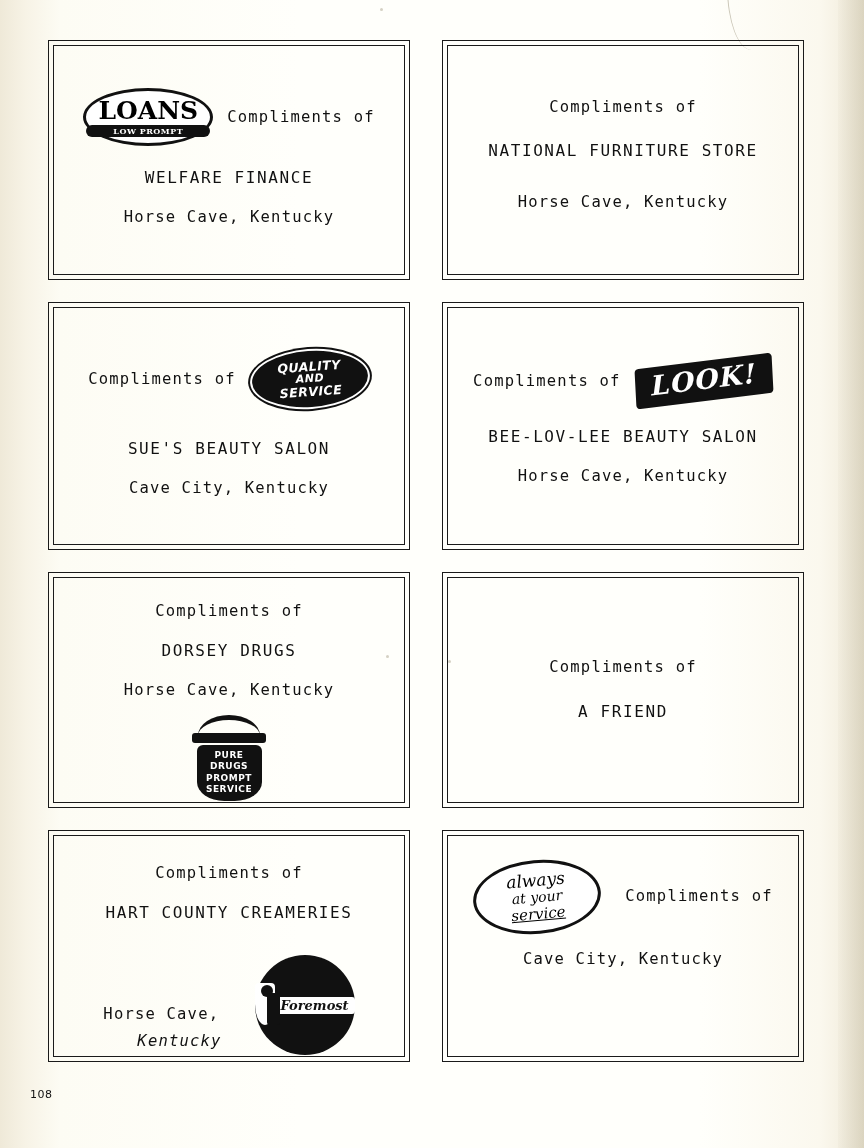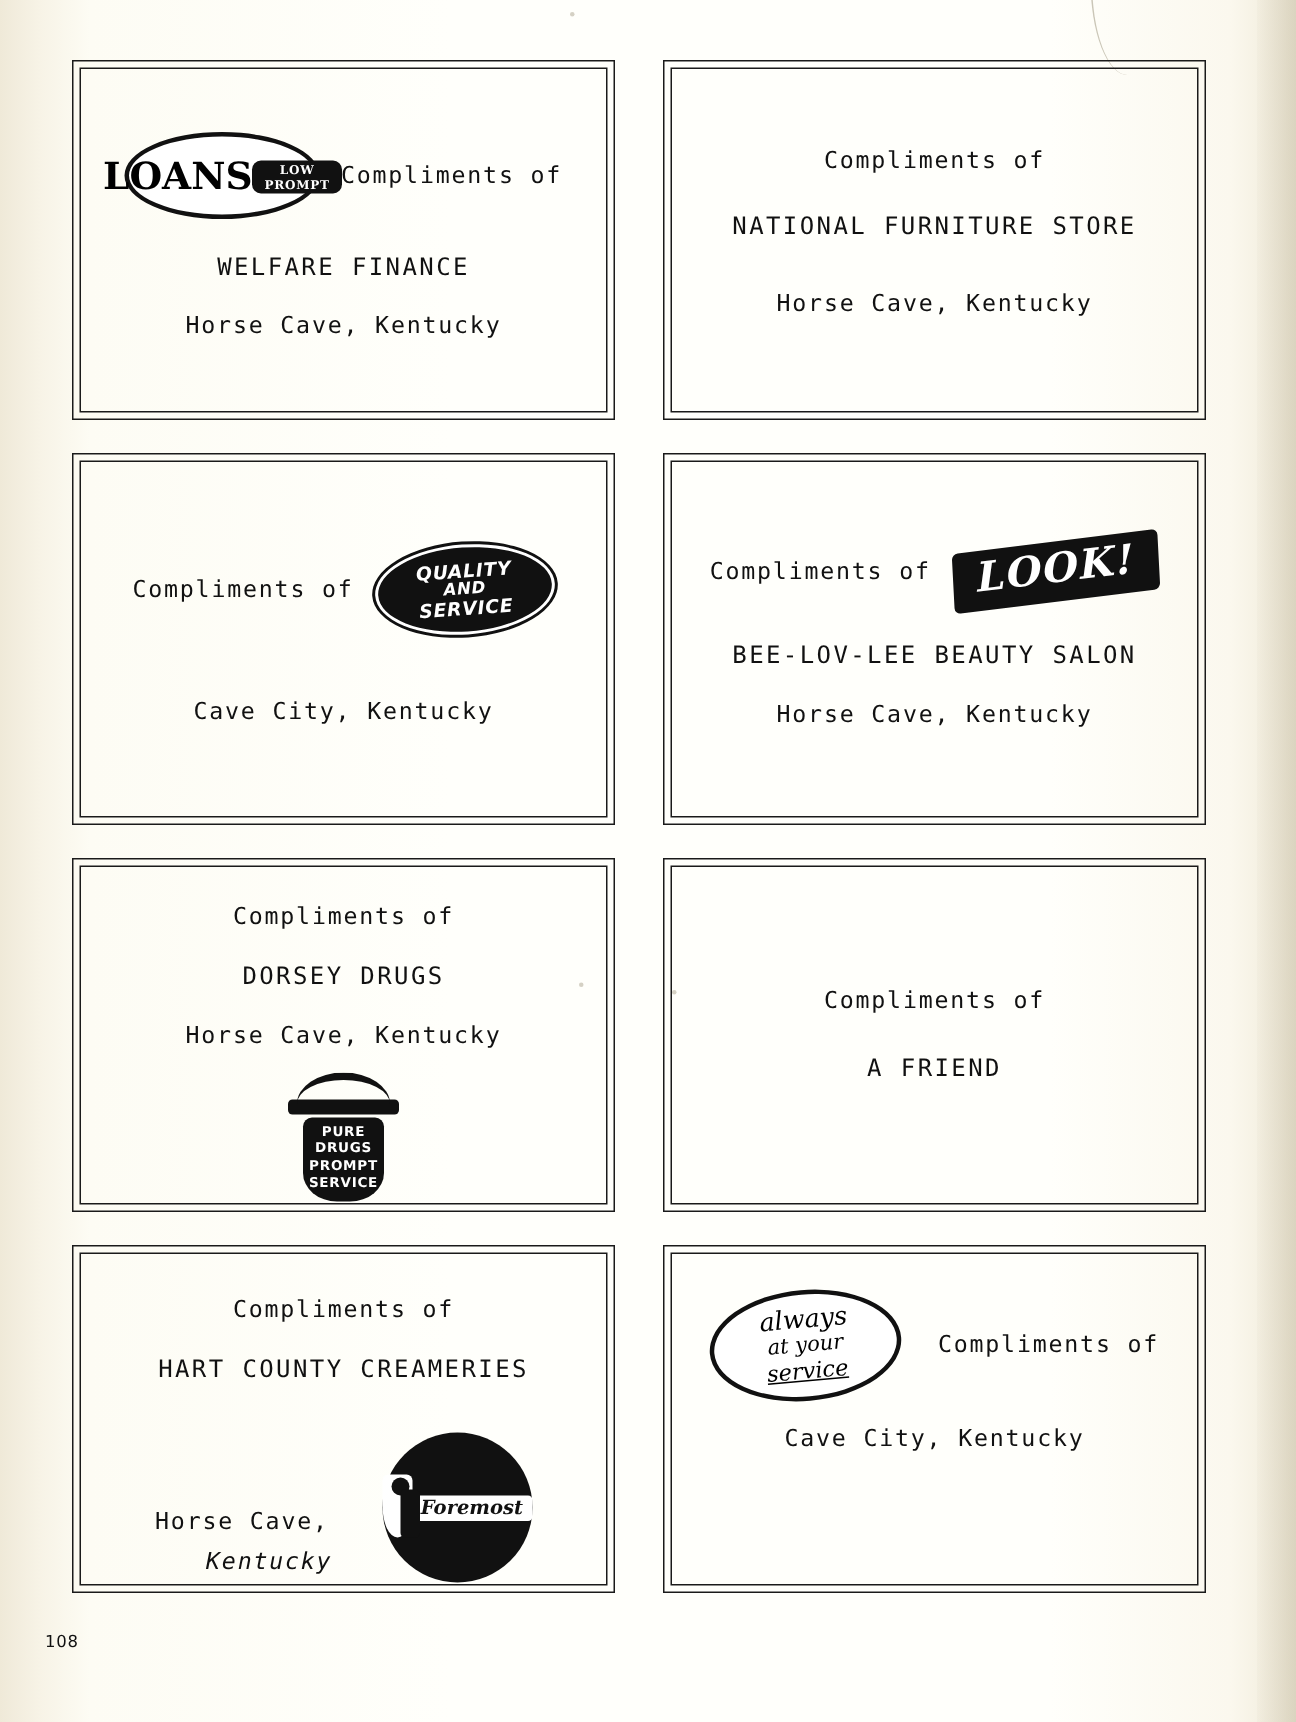--- a/index.html
+++ b/index.html
@@ -98,8 +98,8 @@
     width: 124px; height: 52px;
     border: 3px solid #111;
     border-radius: 50%;
-    display: flex; flex-direction: row;
-    align-items: center; justify-content: center;
+    display: flex; flex-direction: column;
+    justify-content: center;
     font-family: "DejaVu Serif", serif;
     position: relative;
     background: #fff;

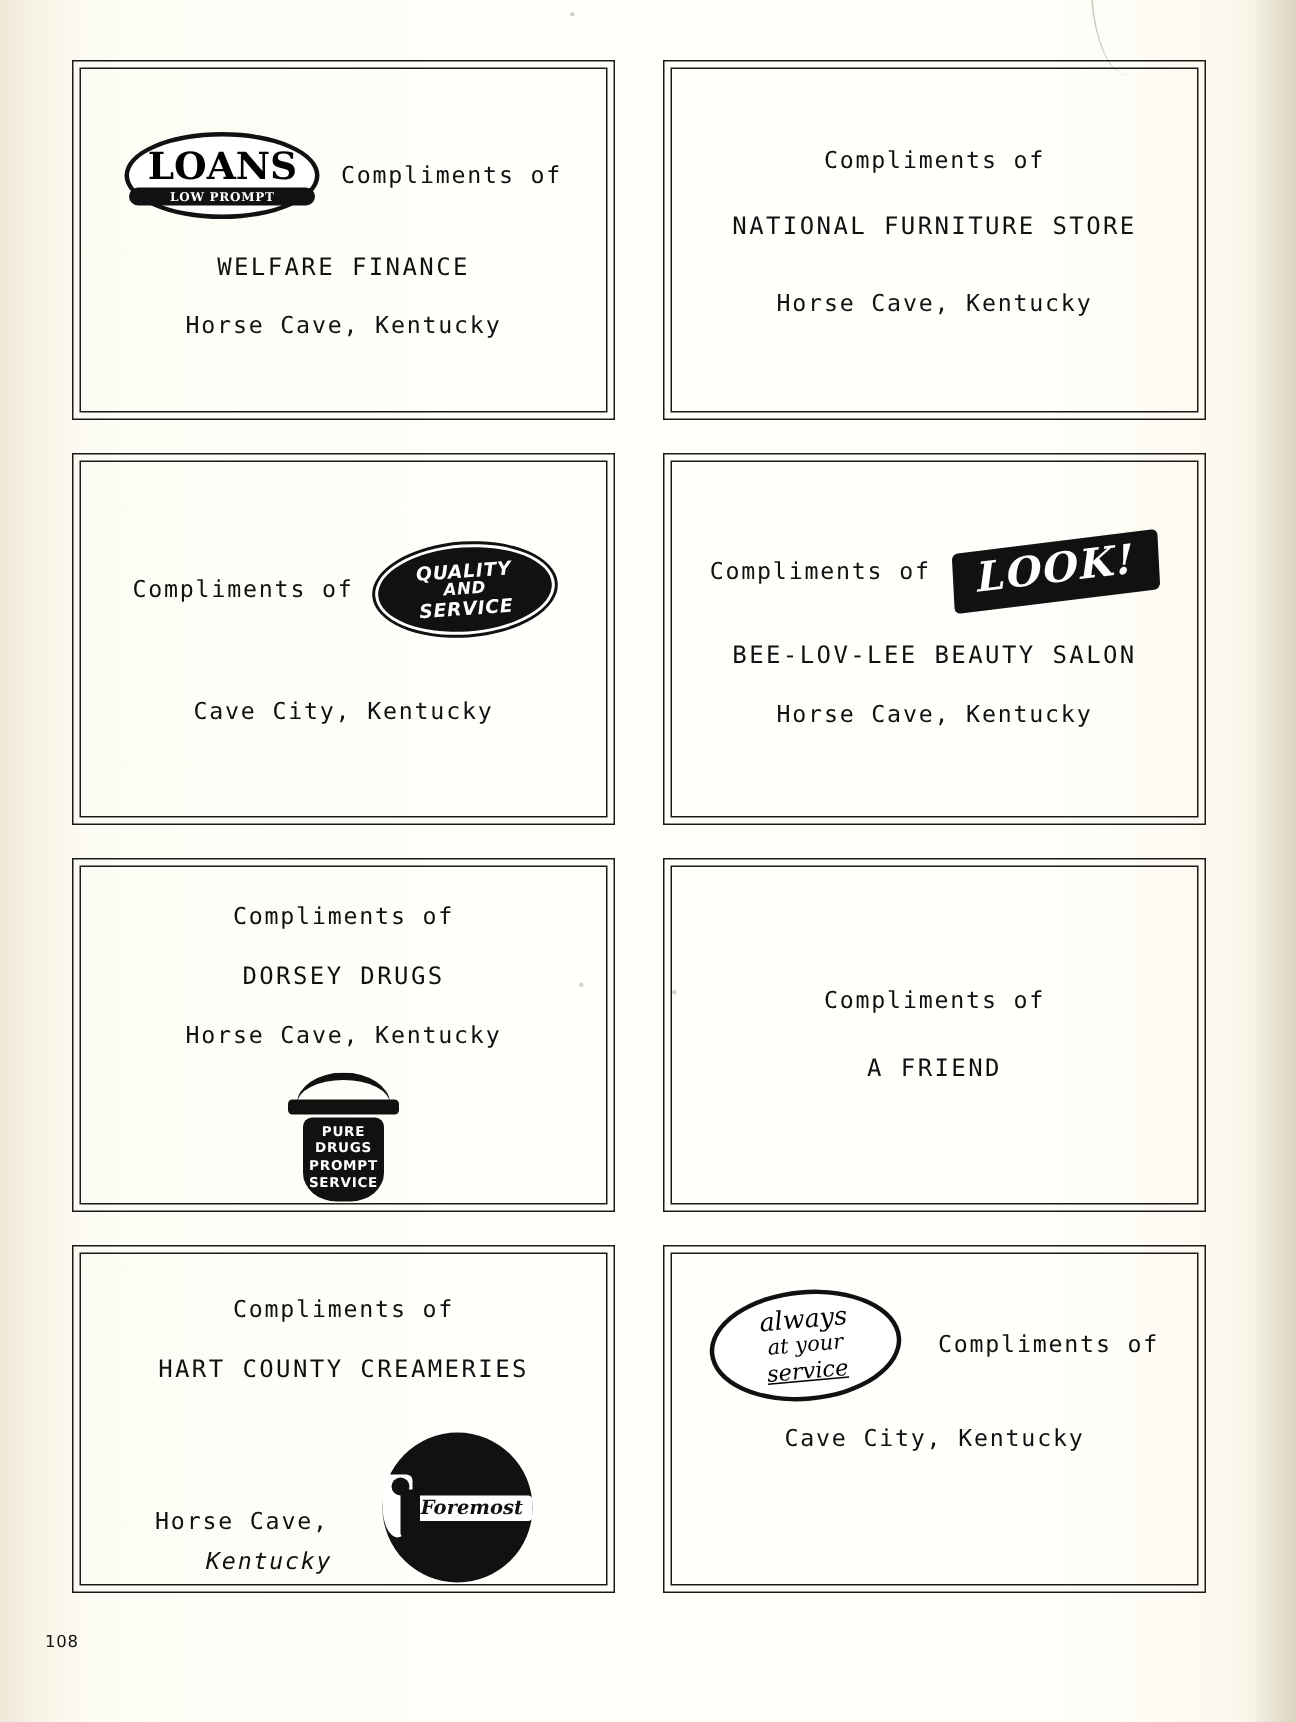--- a/index.html
+++ b/index.html
@@ -307,6 +307,7 @@
               <span>SERVICE</span>
             </div>
           </div>
+          <div class="line big">SUE'S BEAUTY SALON</div>
           <div class="line spaced">Cave City, Kentucky</div>
         </div>
       </div>

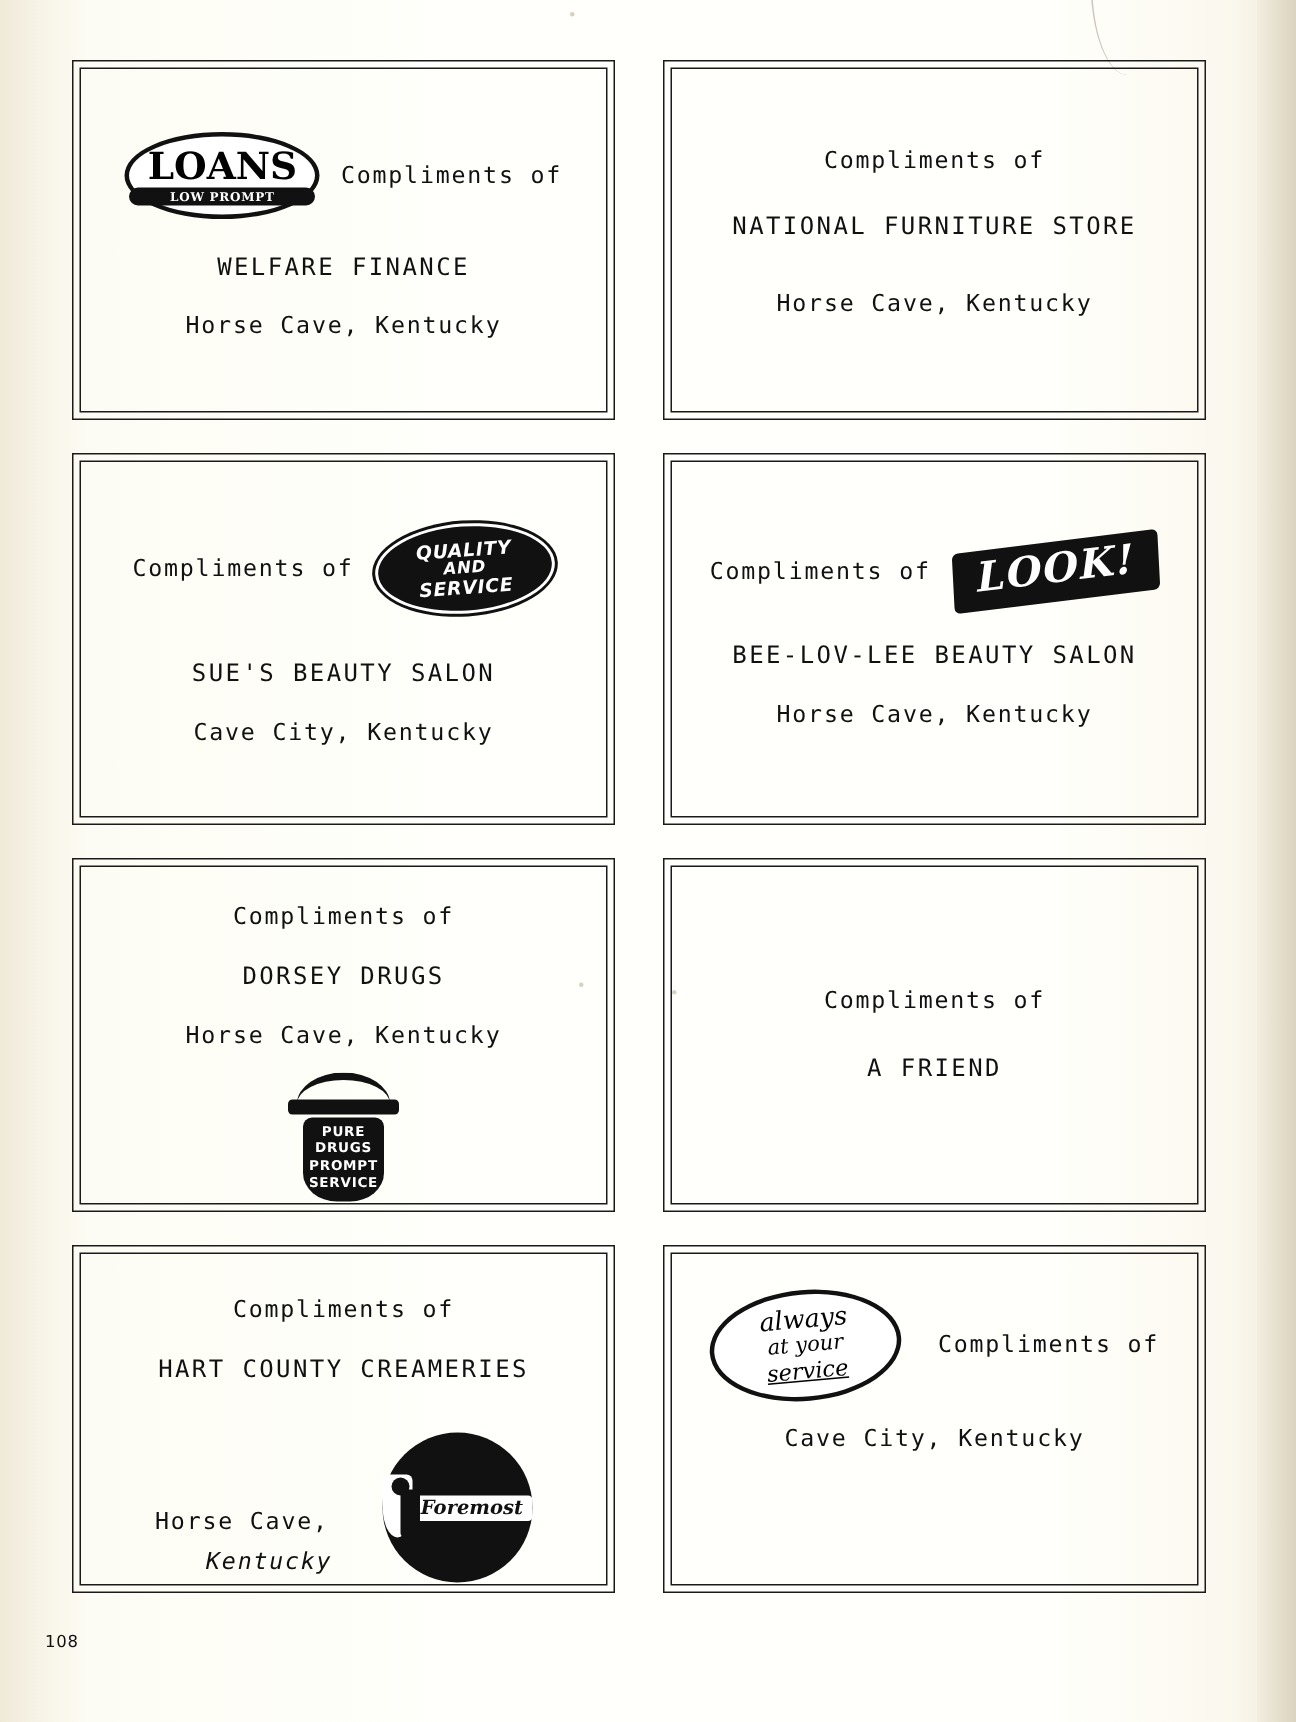--- a/index.html
+++ b/index.html
@@ -186,7 +186,7 @@
     border-radius: 60% 60% 0 0 / 100% 100% 0 0;
   }
   .logo-mortar .bowl {
-    width: 54px; height: 56px;
+    width: 65px; height: 56px;
     background: #111;
     border-radius: 6px 6px 42% 42% / 6px 6px 34% 34%;
     color: #fff;

